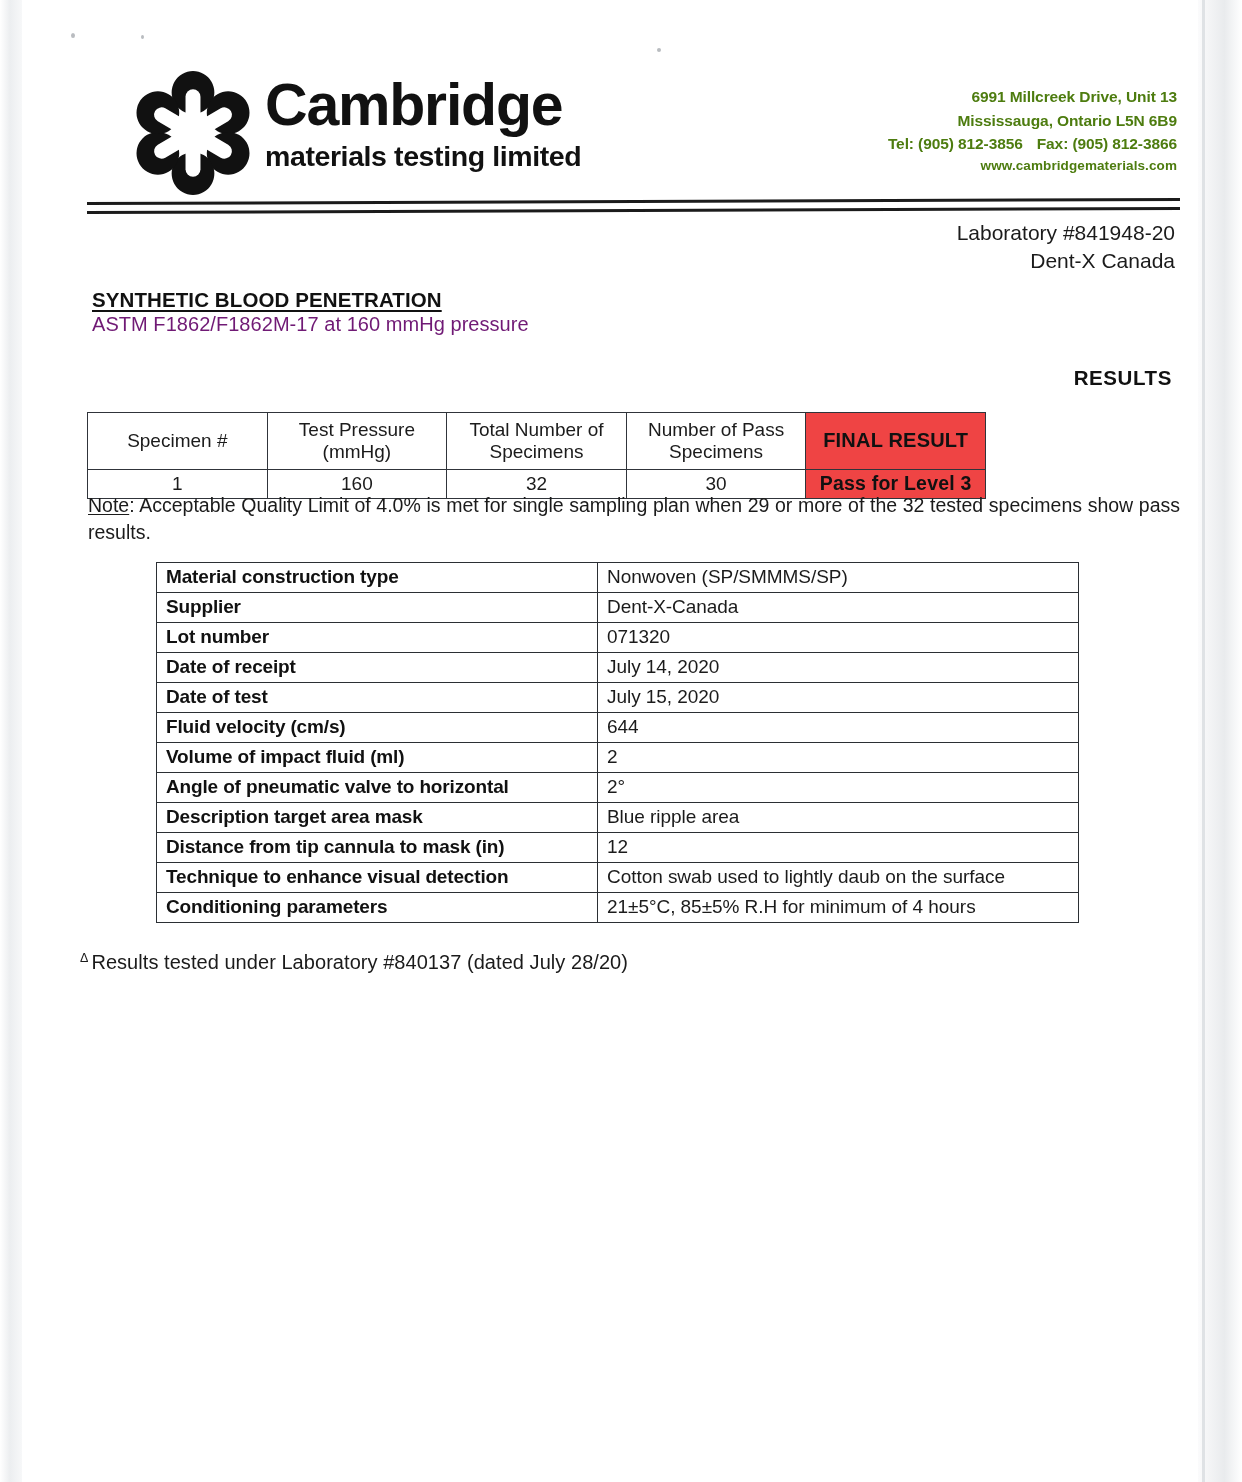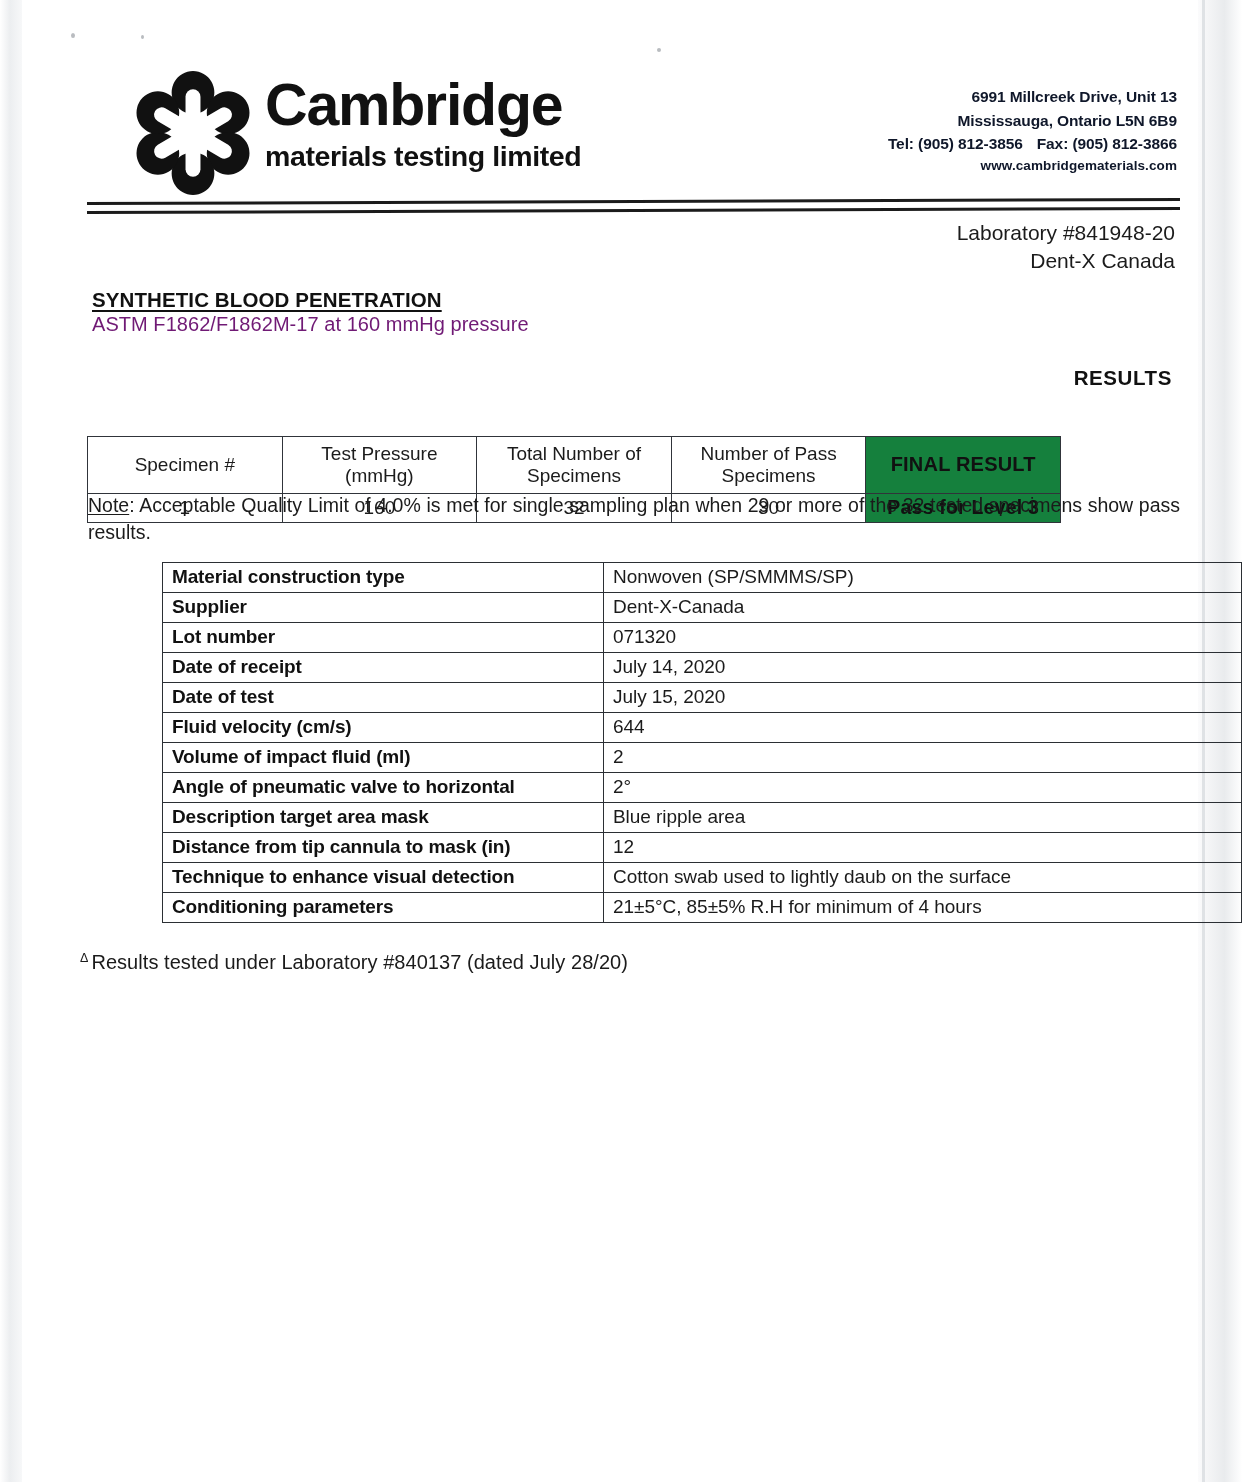--- a/index.html
+++ b/index.html
@@ -89,7 +89,7 @@
     font-size: 15.5px;
     font-weight: bold;
     line-height: 1.52;
-    color: #0f172a;
+    color: #4d7c0f;
     letter-spacing: -0.1px;
   }
   .contact .site {

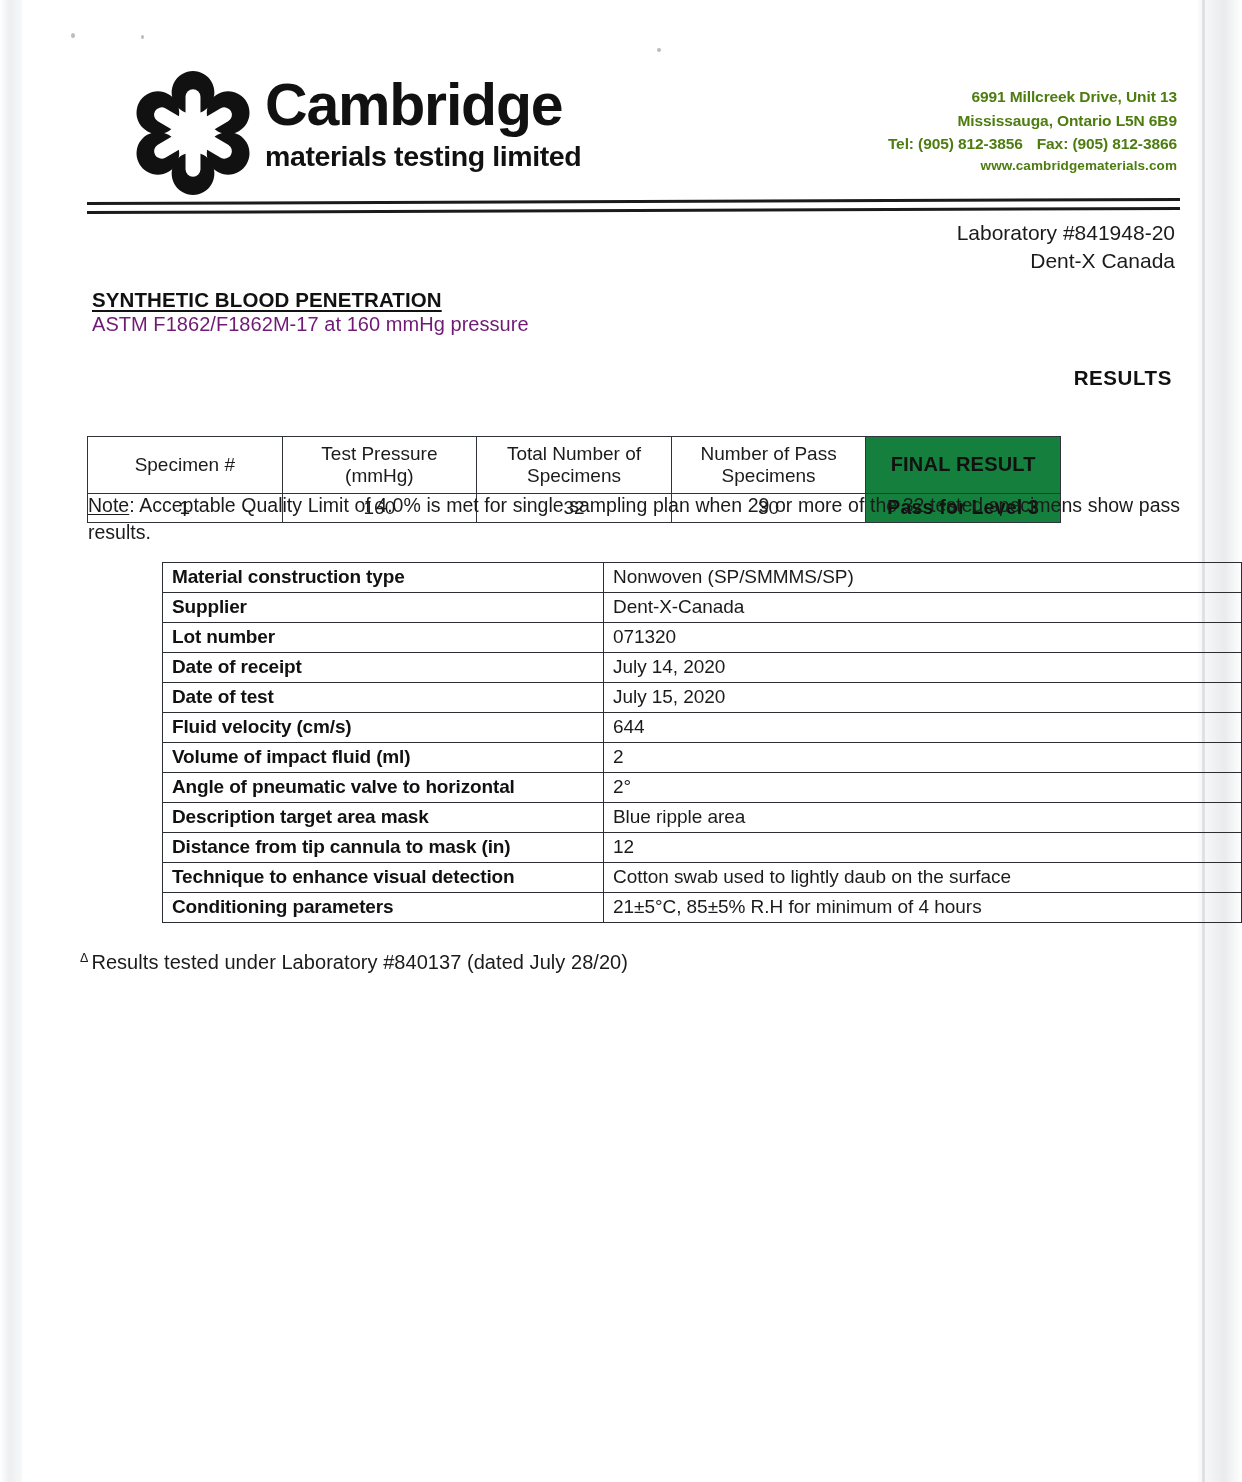--- a/index.html
+++ b/index.html
@@ -158,12 +158,11 @@
   .results-table {
     position: absolute;
     left: 65px; top: 412px;
-    width: 974px;
+    width: 899px;
     border-collapse: collapse;
     table-layout: fixed;
     font-size: 19px;
     color: #1b1b1b;
-    margin-top: 24px;
   }
   .results-table td, .results-table th {
     border: 1.6px solid #30343a;

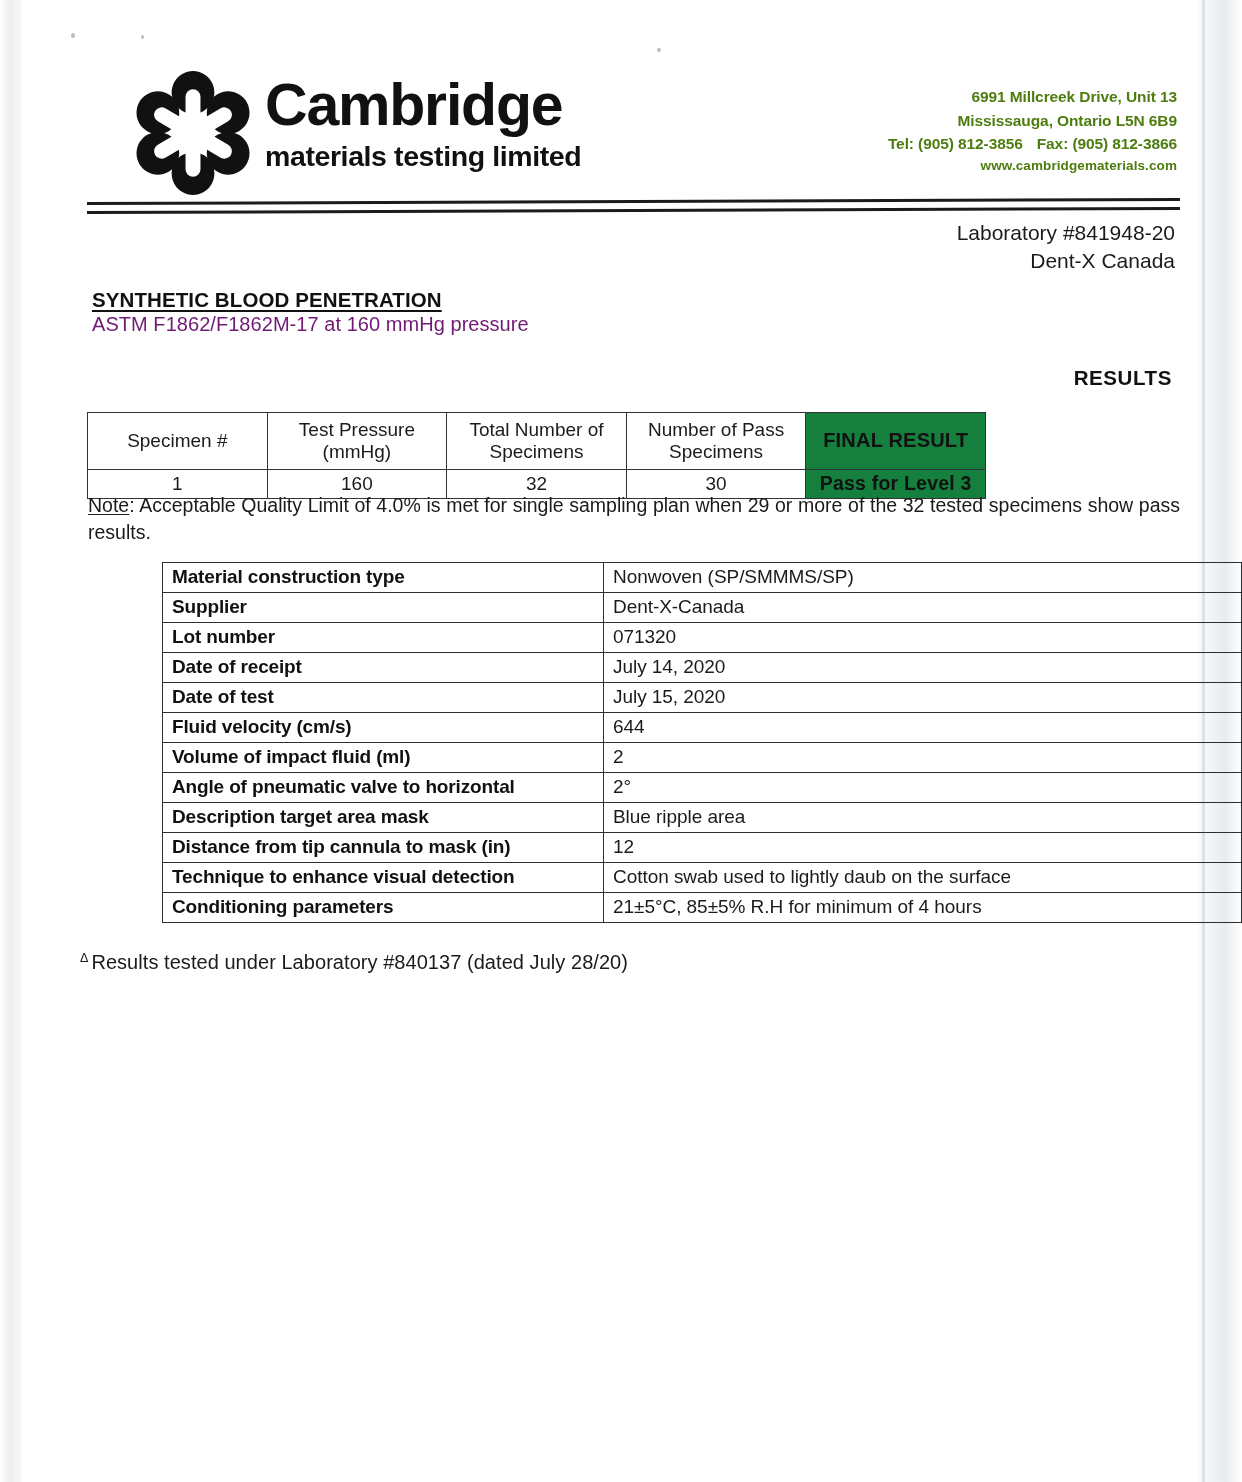--- a/index.html
+++ b/index.html
@@ -174,7 +174,7 @@
   .results-table thead th { height: 56px; line-height: 1.16; }
   .results-table tbody td { height: 28px; line-height: 1.1; }
   .results-table .col-final {
-    background: #15803d;
+    background: #ef4444;
     font-weight: bold;
     font-size: 20px;
     color: #111;

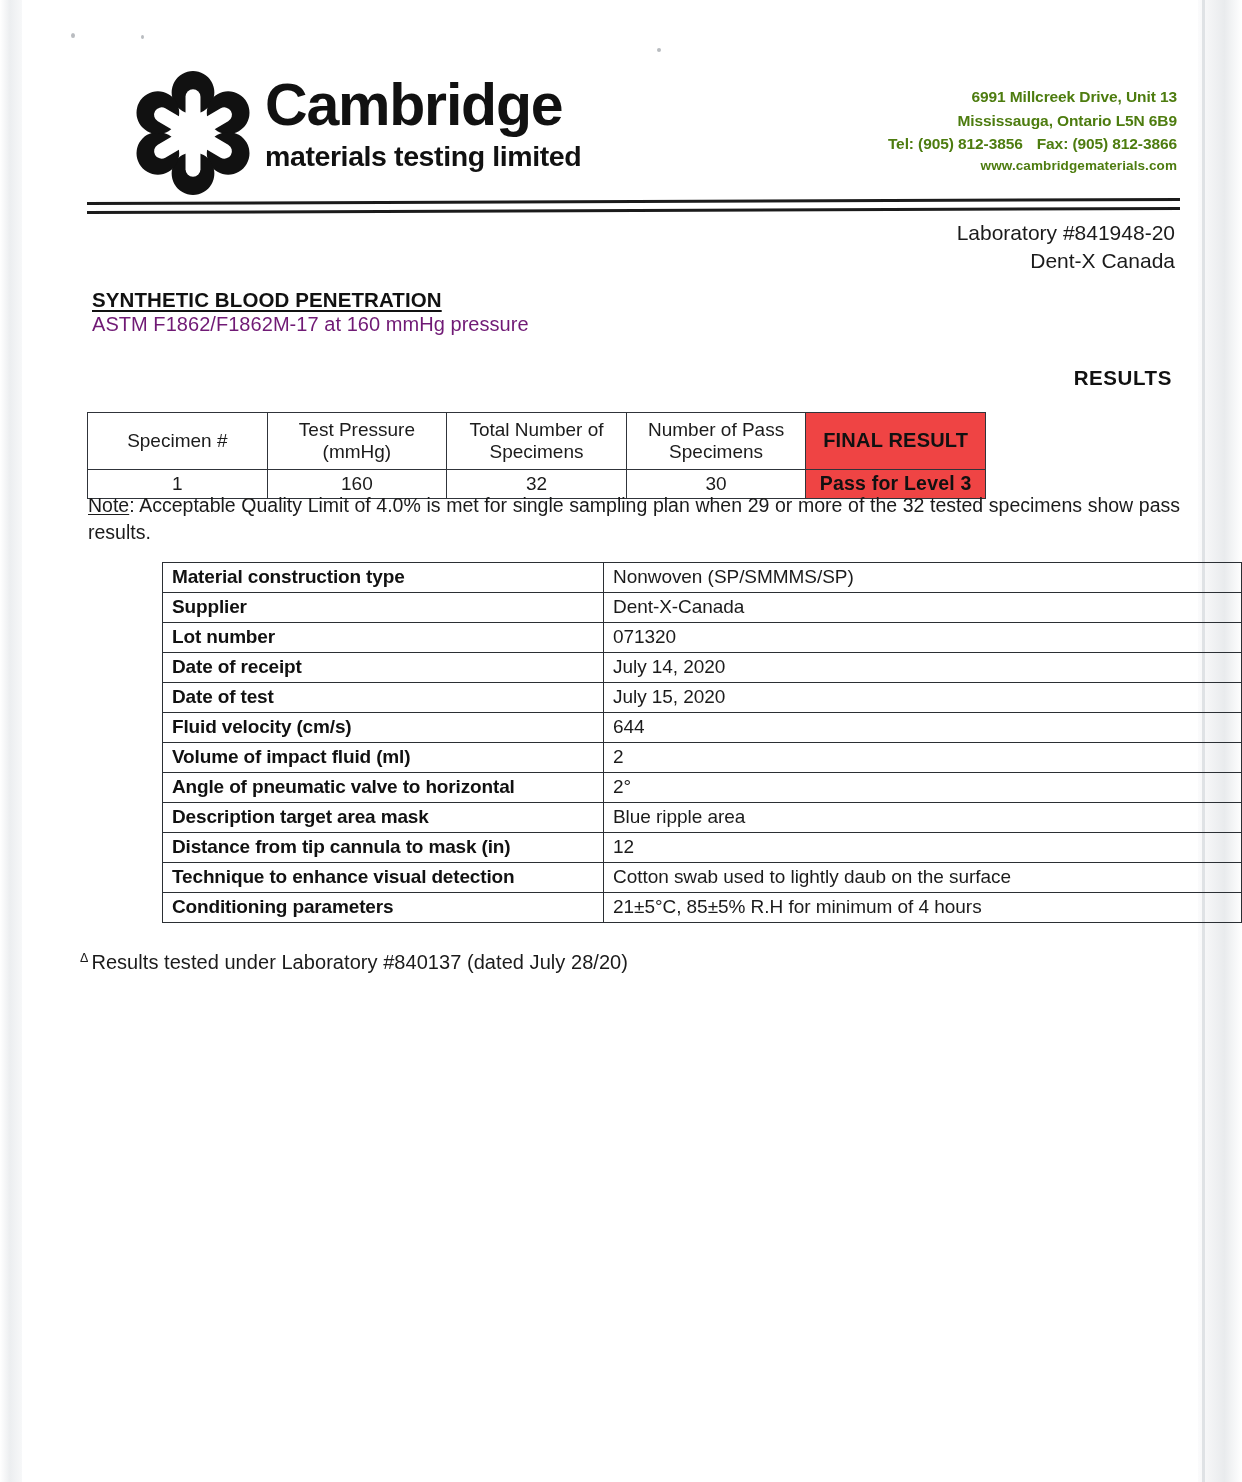--- a/index.html
+++ b/index.html
@@ -197,8 +197,8 @@
   
   .details-table {
     position: absolute;
-    left: 140px; top: 562px;
-    width: 1080px;
+    left: 134px; top: 562px;
+    width: 923px;
     border-collapse: collapse;
     table-layout: fixed;
     color: #1b1b1b;

